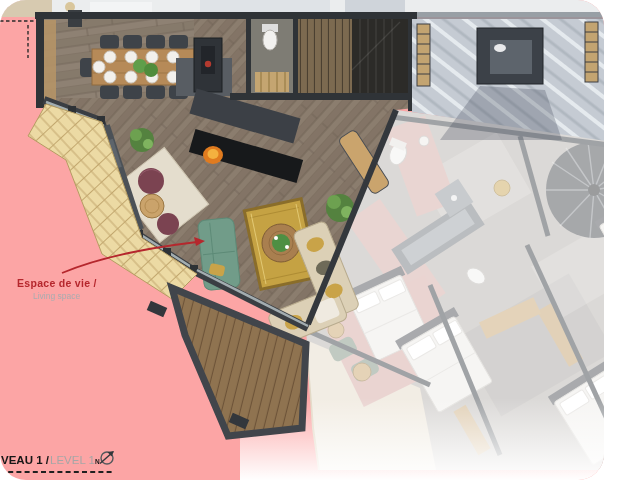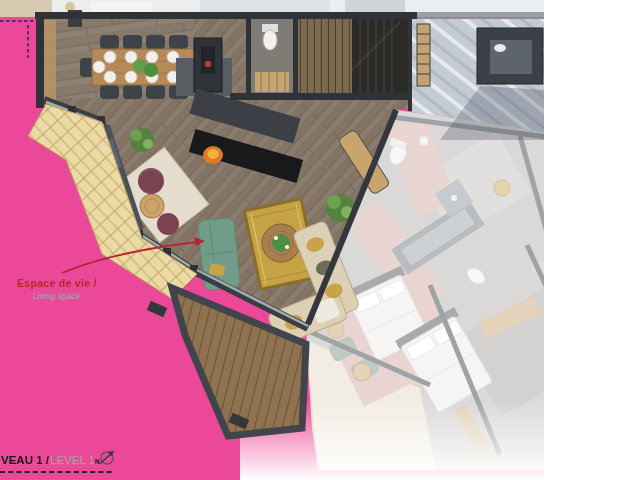--- a/index.html
+++ b/index.html
@@ -3,8 +3,8 @@
 <meta charset="utf-8">
 <style>
   html,body{margin:0;padding:0;background:#ffffff;}
-  #stage{position:relative;width:544px;height:480px;background:#ec4899;overflow:hidden;
-         font-family:"Liberation Sans",sans-serif;}
+  #stage{position:relative;width:604px;height:480px;background:#fca5a5;overflow:hidden;
+         font-family:"Liberation Sans",sans-serif;border-radius:26px;}
   svg{display:block}
   text{font-family:"Liberation Sans",sans-serif;}
 </style>

